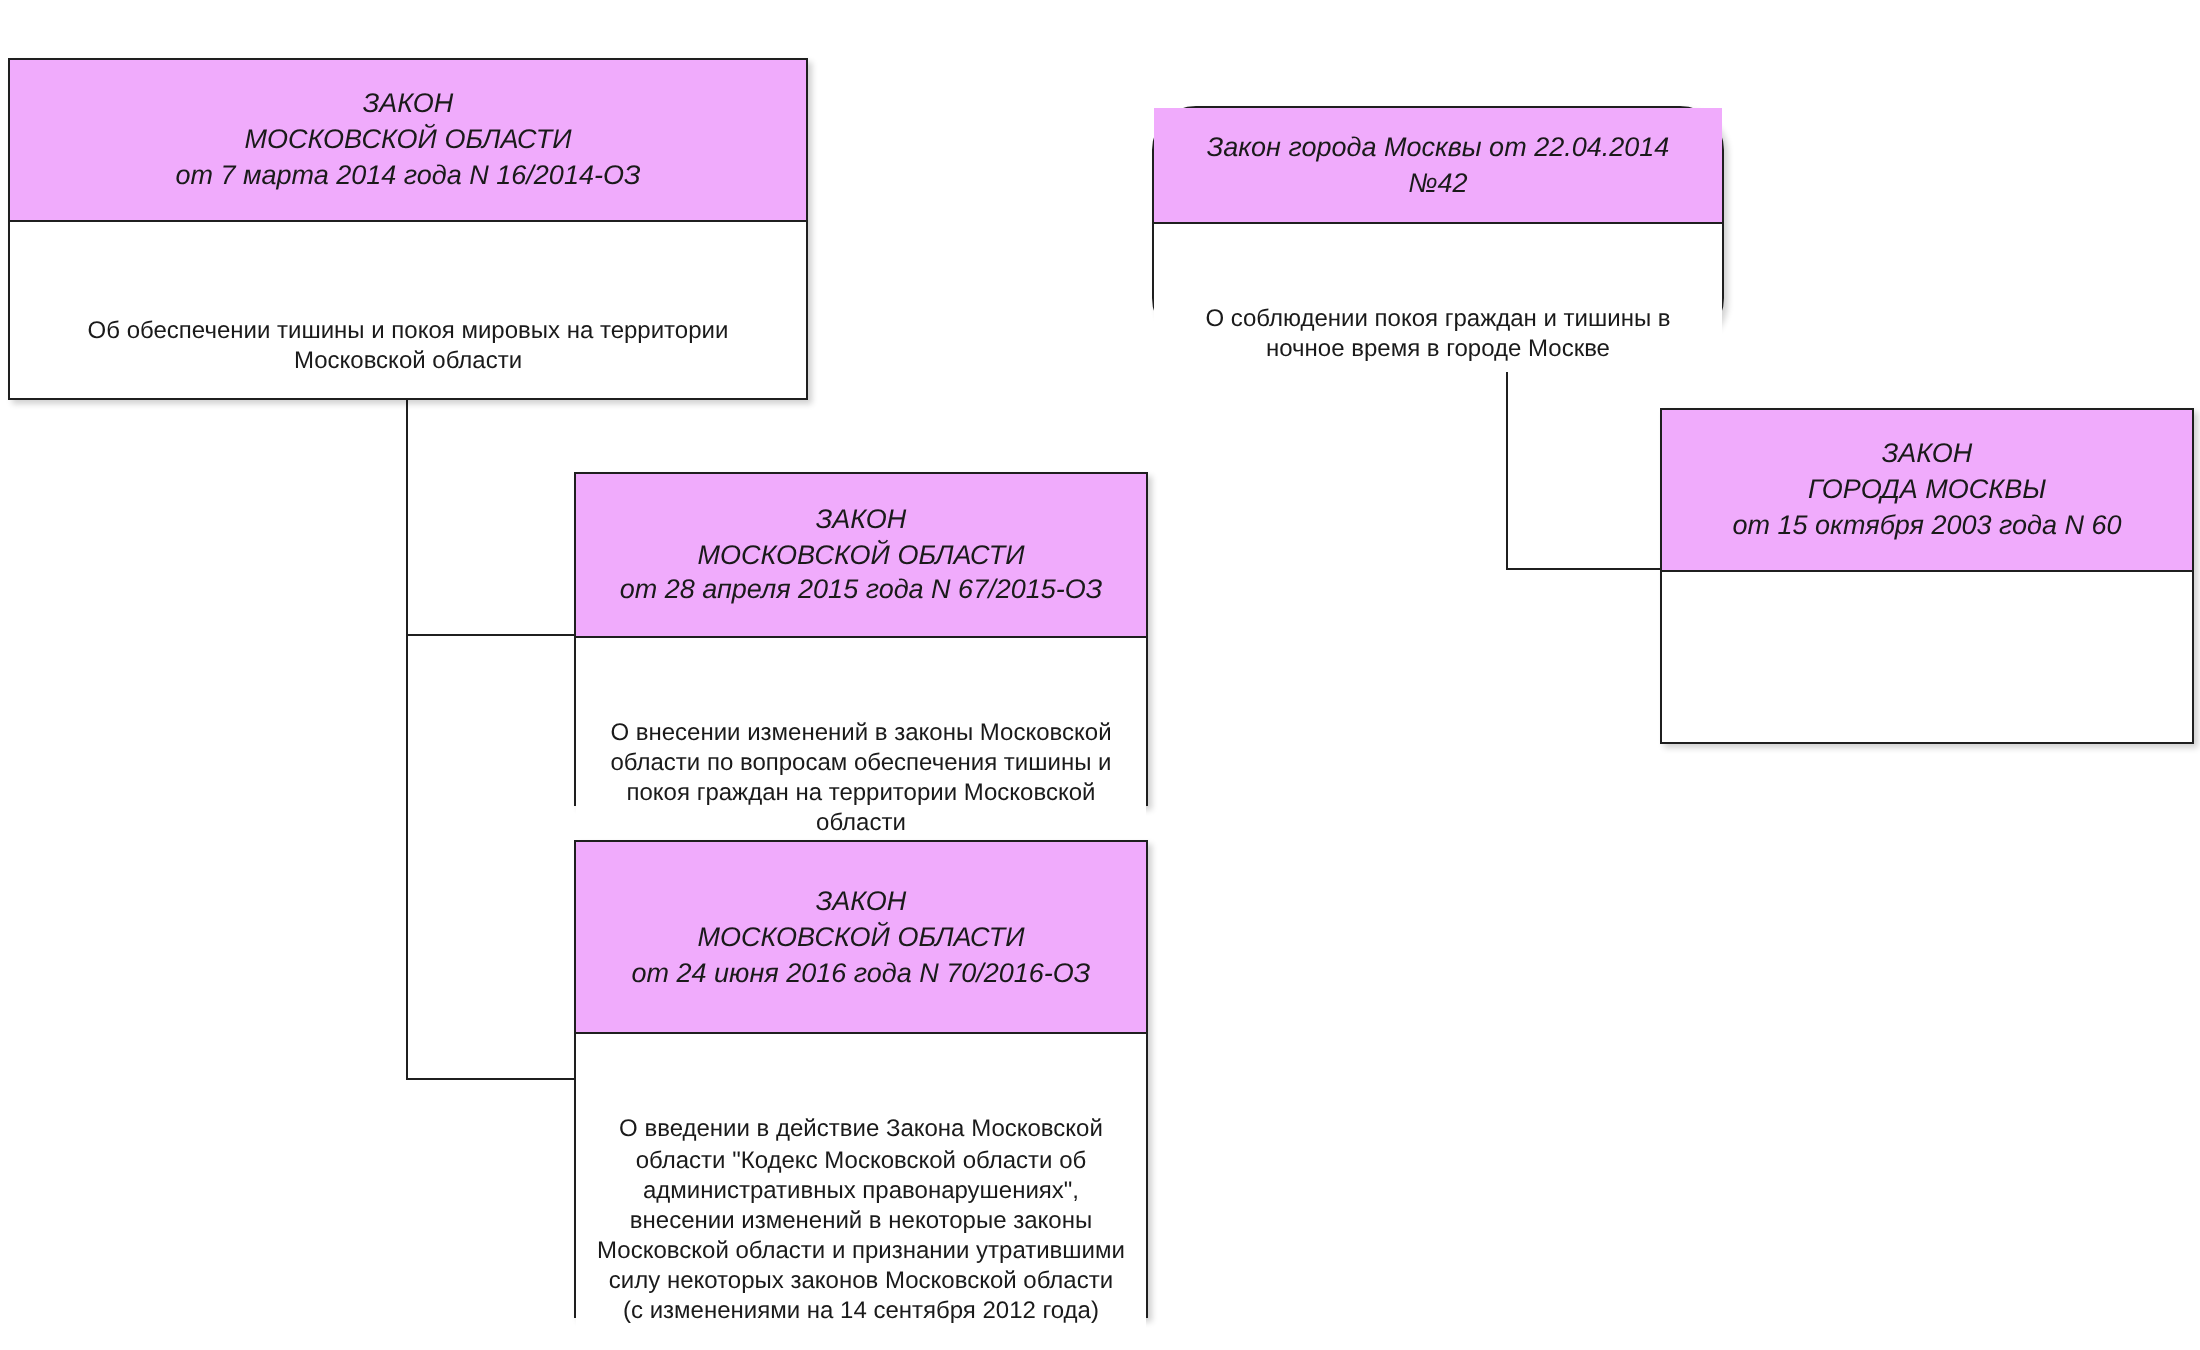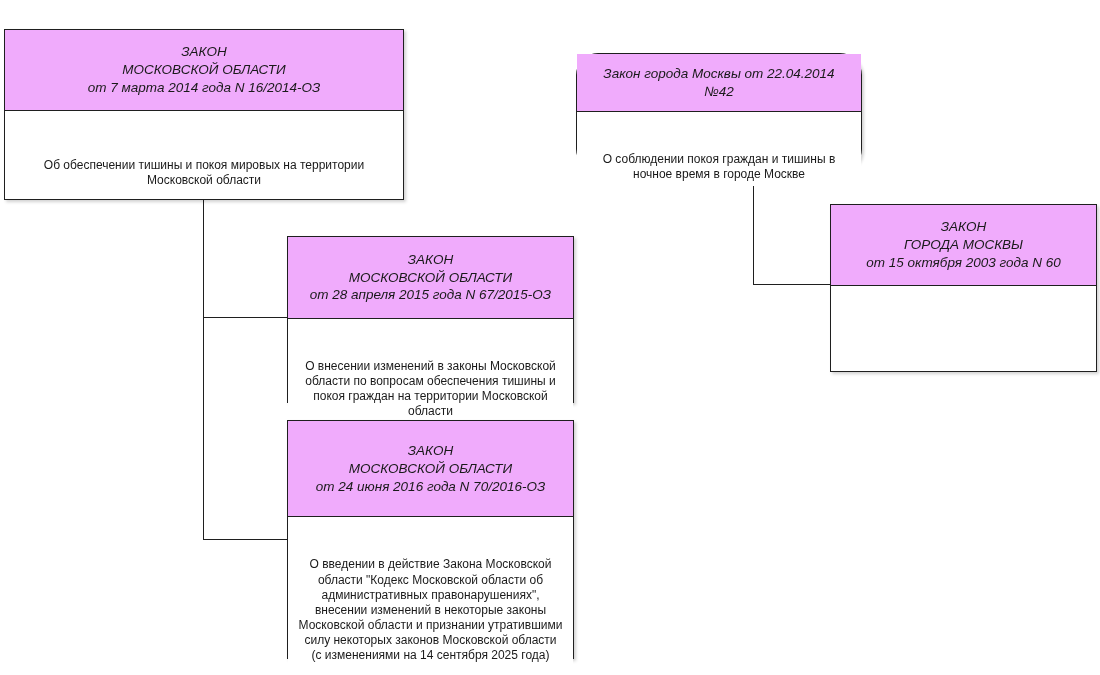--- a/index.html
+++ b/index.html
@@ -114,7 +114,7 @@
 МОСКОВСКОЙ ОБЛАСТИ
 от 24 июня 2016 года N 70/2016-ОЗ</div>
     <div class="node-body">О введении в действие Закона Московской области "Кодекс Московской области об административных правонарушениях", внесении изменений в некоторые законы Московской области и признании утратившими силу некоторых законов Московской области
-(с изменениями на 14 сентября 2025 года)</div>
+(с изменениями на 14 сентября 2012 года)</div>
   </div>
 
 </div>

